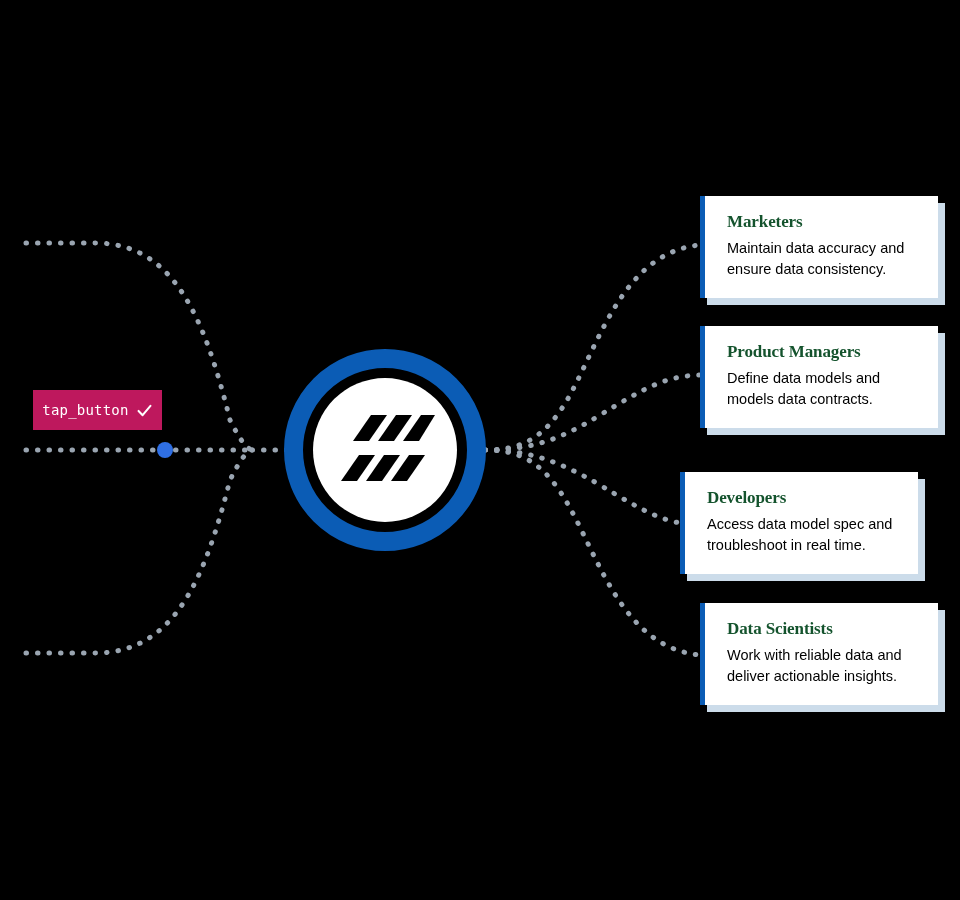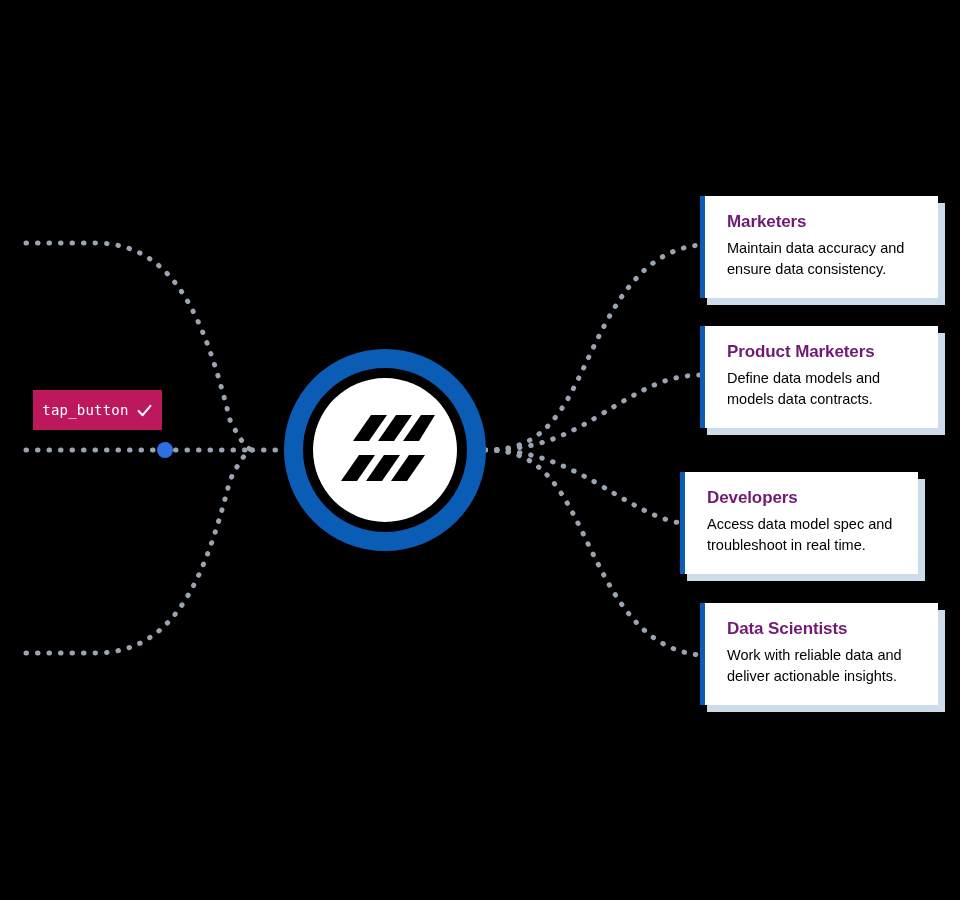--- a/index.html
+++ b/index.html
@@ -122,10 +122,10 @@
     box-shadow: 7px 7px 0 0 #ccdcea;
   }
   .card-title {
-    font-family: Liberation Sans, sans-serif;
+    font-family: Liberation Serif, serif;
     font-size: 17px;
     font-weight: bold;
-    color: #701a75;
+    color: #14532d;
     letter-spacing: -0.1px;
     margin: 0 0 6px 0;
     line-height: 1.2;

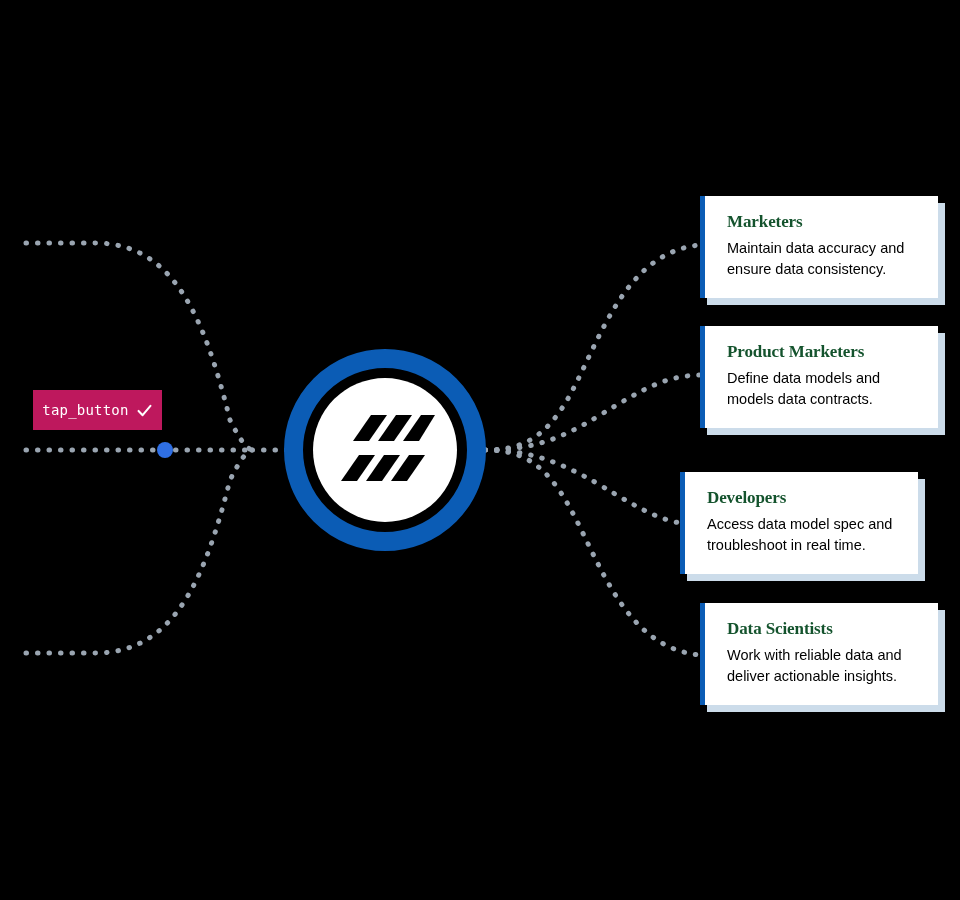--- a/index.html
+++ b/index.html
@@ -191,7 +191,7 @@
   </div>
 
   <div class="card" id="card-1">
-    <p class="card-title">Product Marketers</p>
+    <p class="card-title">Product Managers</p>
     <p class="card-desc">Define data models and models data contracts.</p>
   </div>
 

